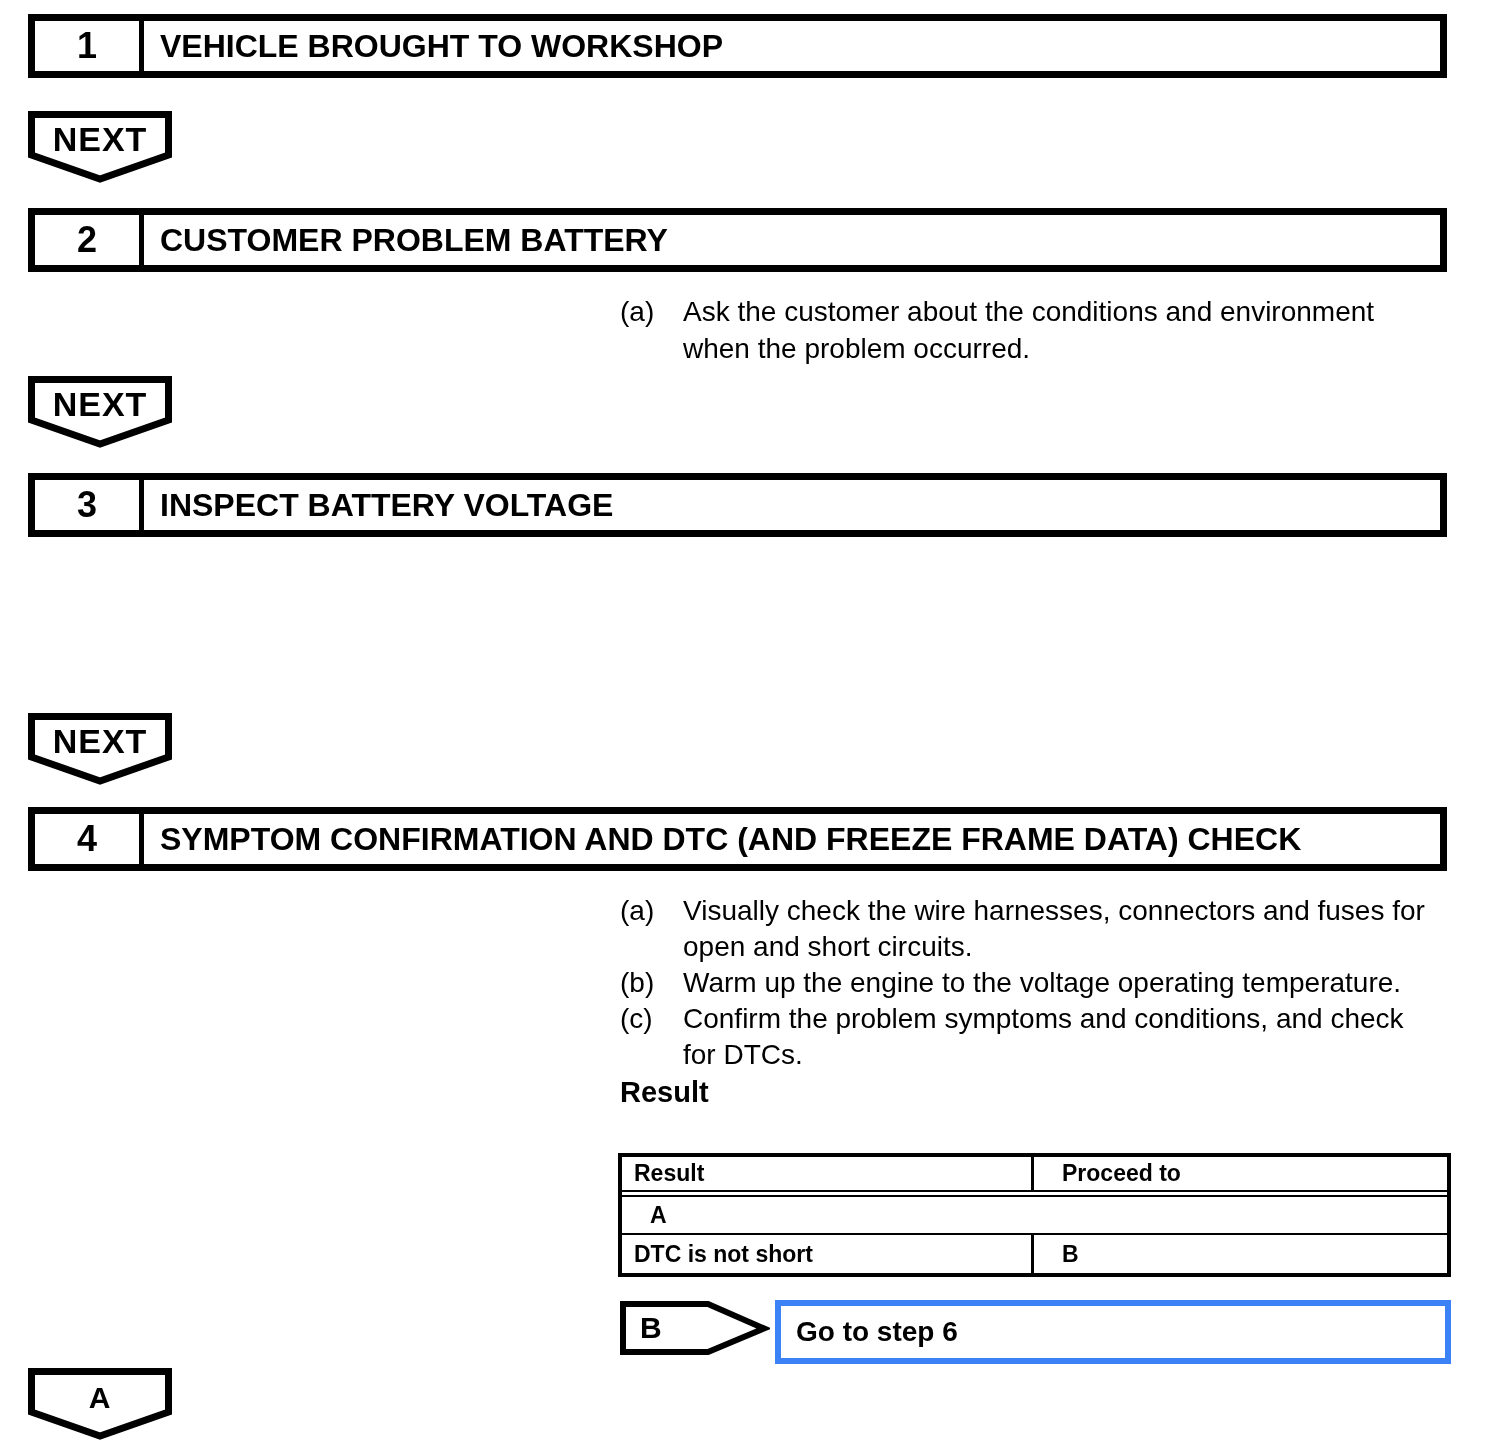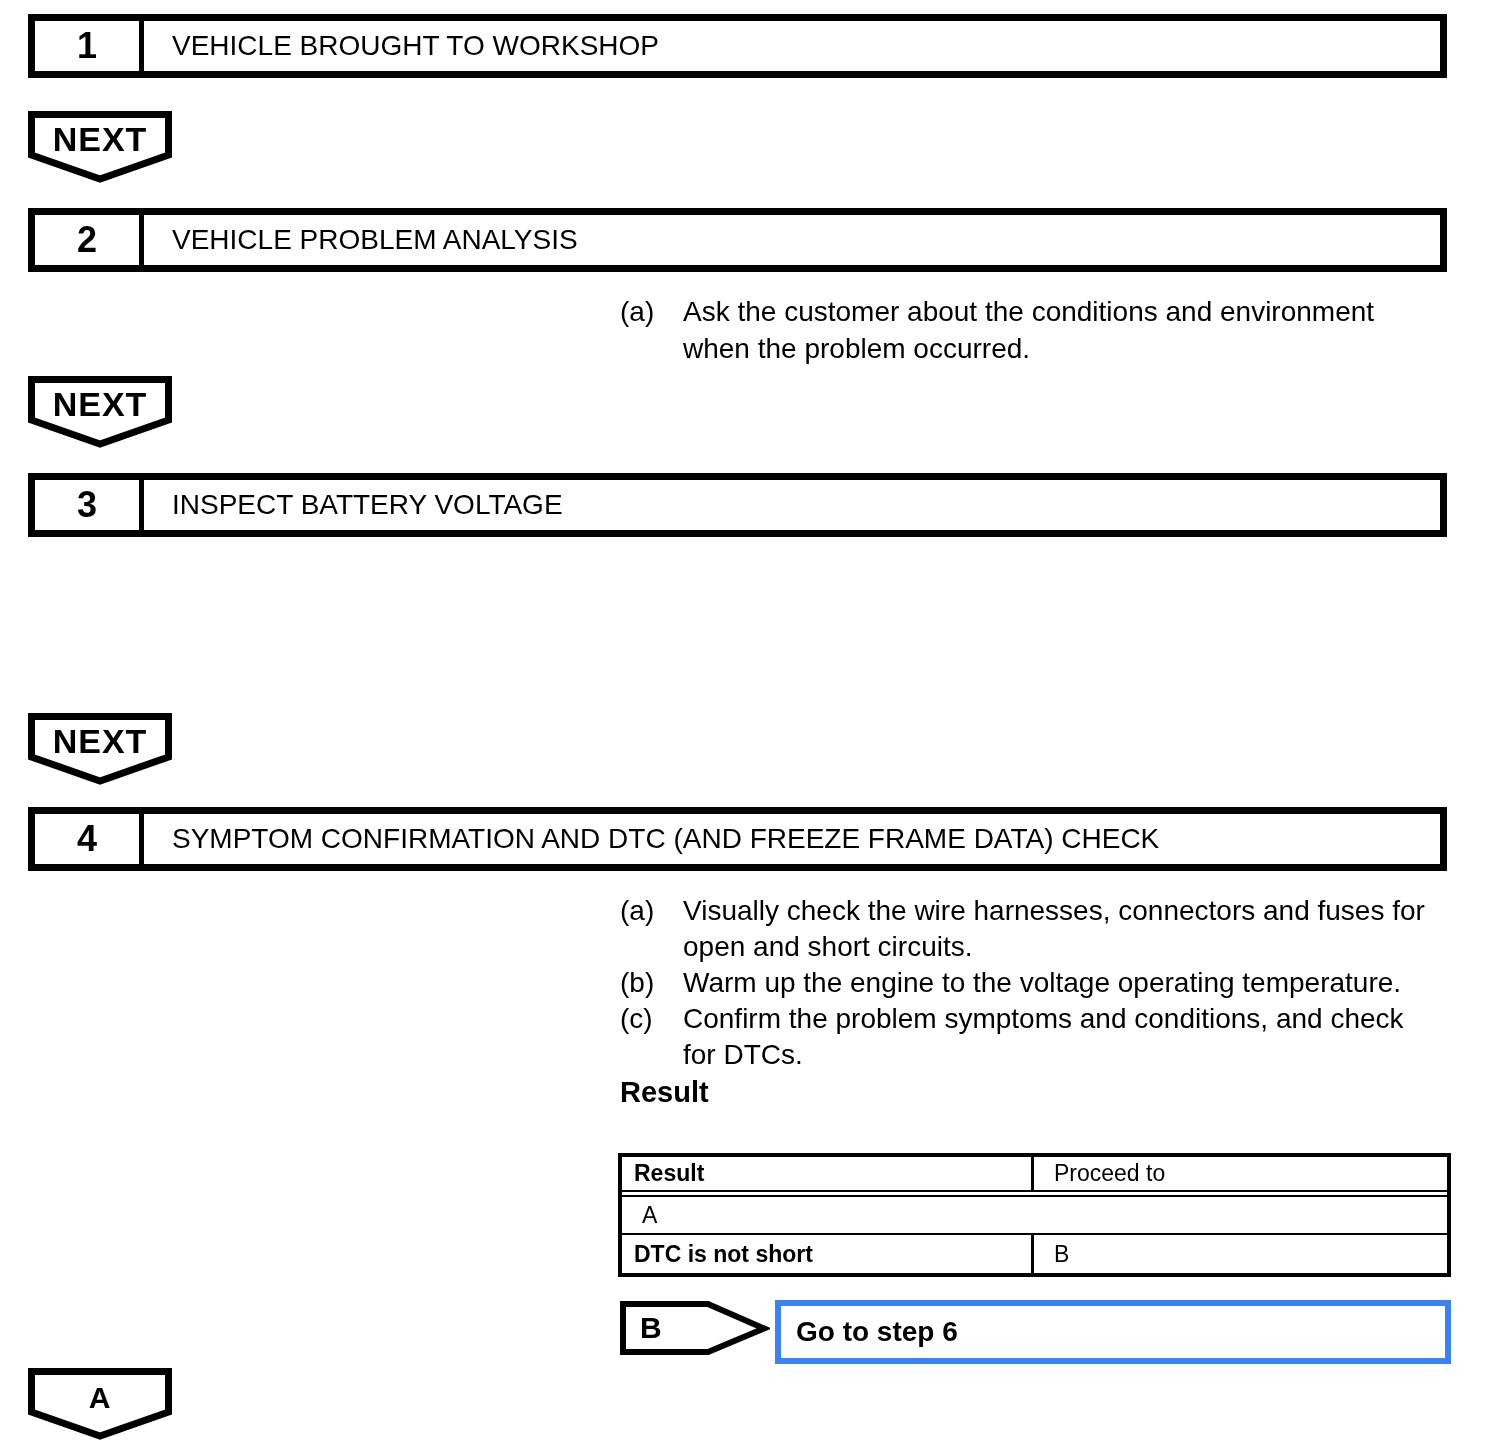--- a/index.html
+++ b/index.html
@@ -21,7 +21,7 @@
   }
   .step-title {
     flex:1; display:flex; align-items:center;
-    padding-left:28px; font-size:28px; font-weight:normal; white-space:nowrap;
+    padding-left:16px; font-size:32px; font-weight:bold; white-space:nowrap;
   }
 
   

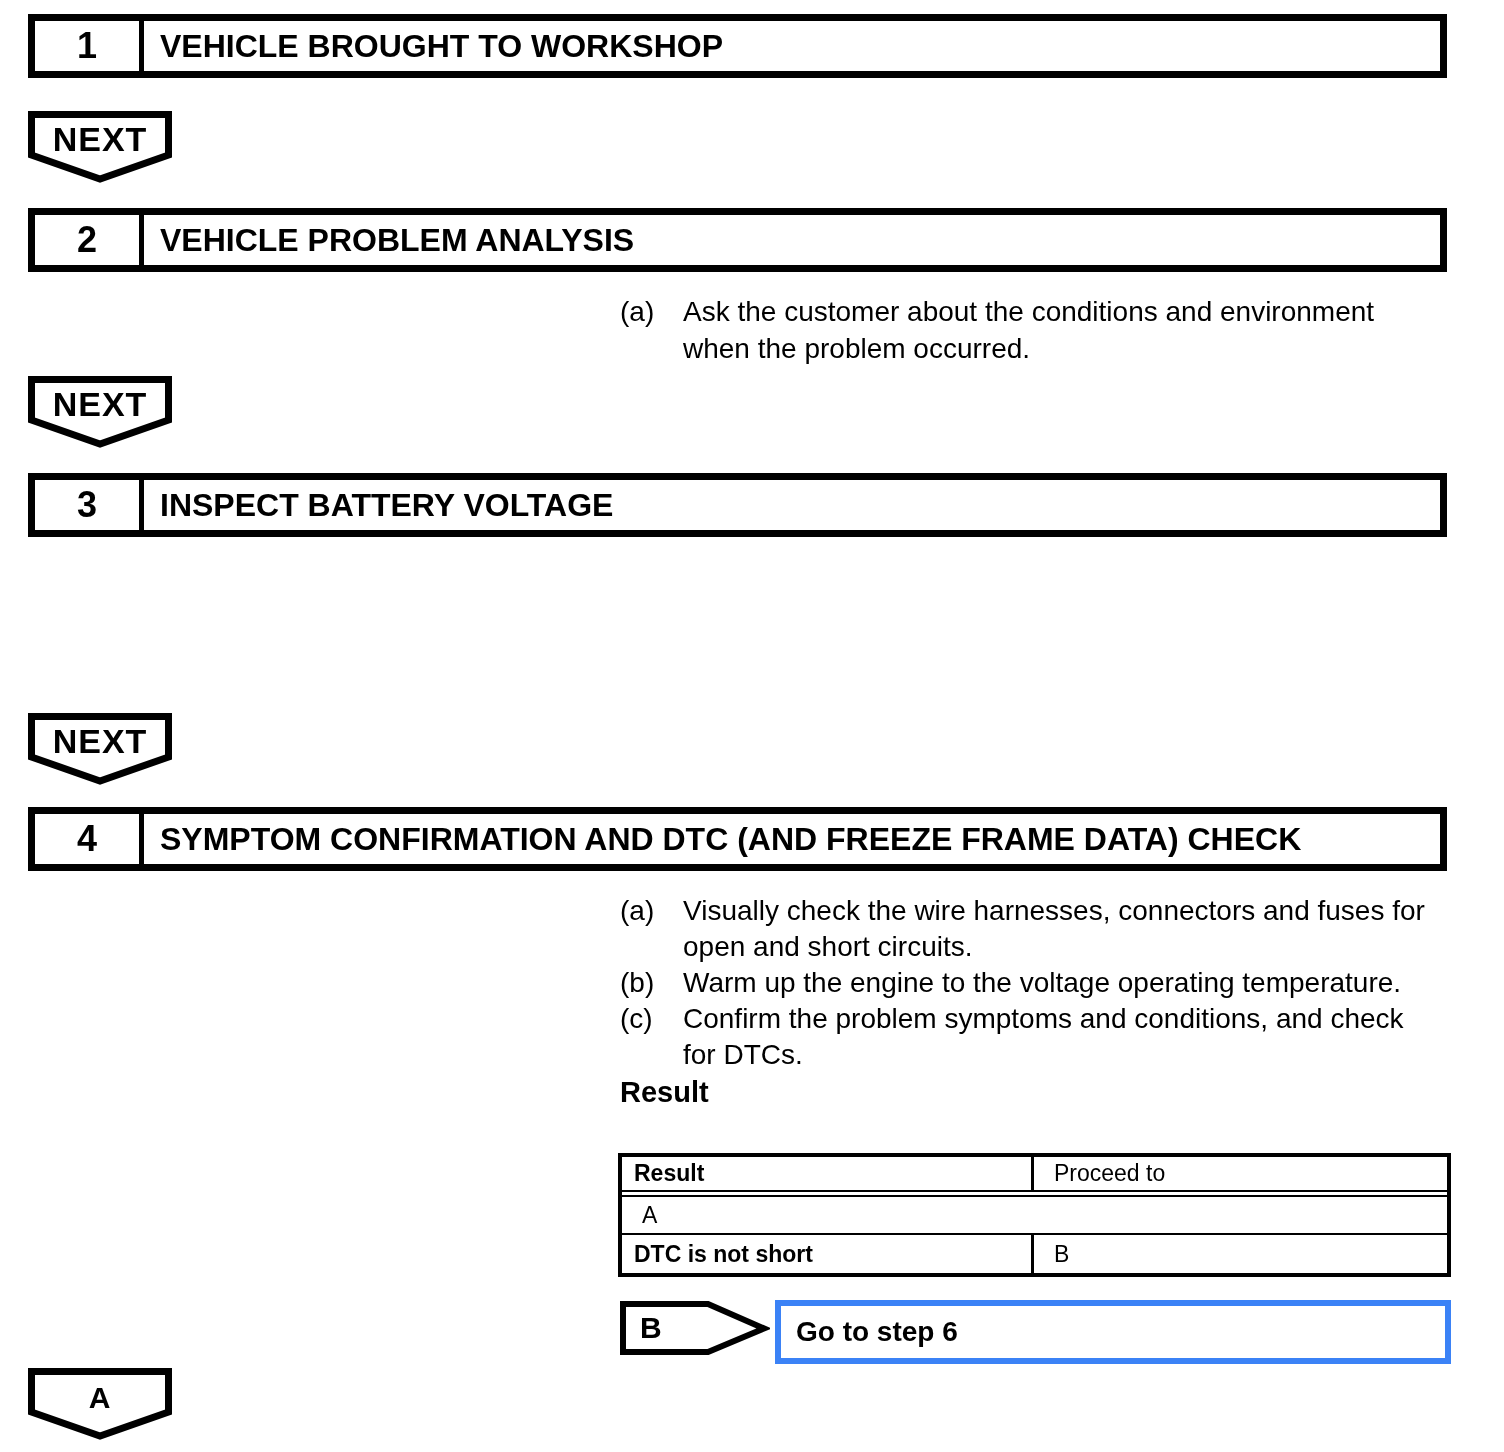--- a/index.html
+++ b/index.html
@@ -96,7 +96,7 @@
 
   <div class="step-box" style="top:208px;">
     <div class="step-num">2</div>
-    <div class="step-title">VEHICLE PROBLEM ANALYSIS</div>
+    <div class="step-title">CUSTOMER PROBLEM BATTERY</div>
   </div>
 
   <div class="body-block" style="top:293px;">

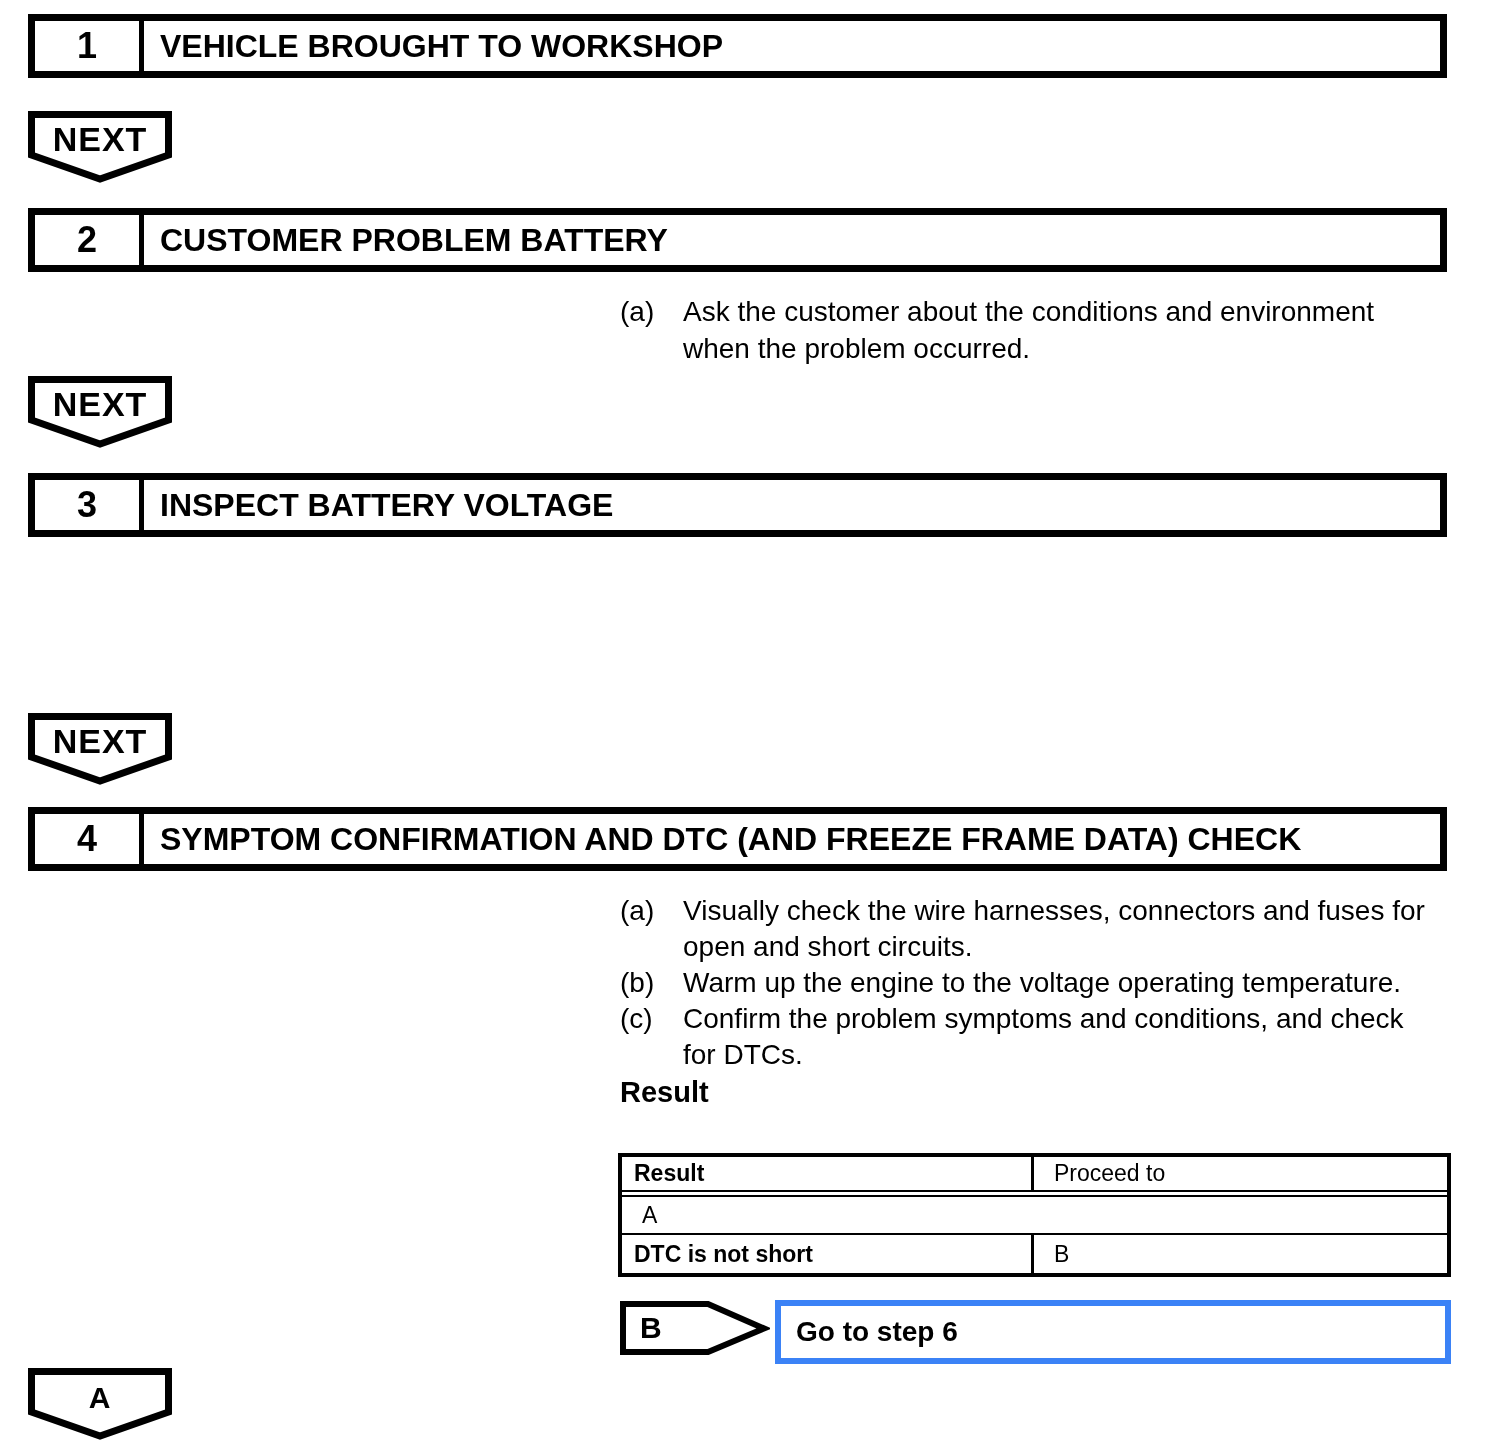--- a/index.html
+++ b/index.html
@@ -57,8 +57,8 @@
     font-size:23px; font-weight:bold;
   }
   .rtable .c2 {
-    flex:1; display:flex; align-items:center; padding-left:20px;
-    font-size:23px; font-weight:normal;
+    flex:1; display:flex; align-items:center; padding-left:28px;
+    font-size:23px; font-weight:bold;
   }
 
   

